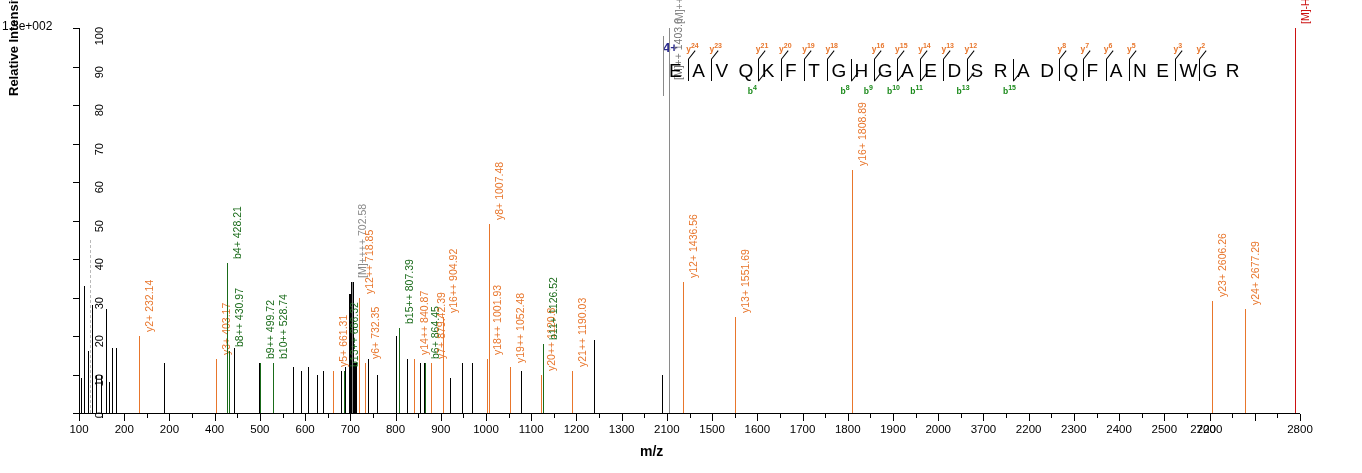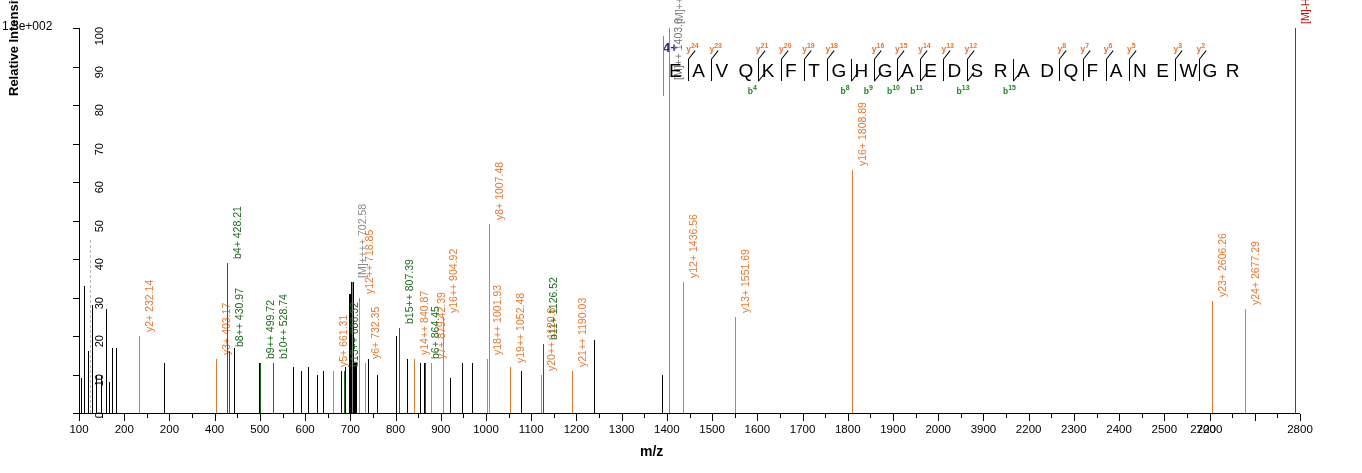--- a/index.html
+++ b/index.html
@@ -158,7 +158,7 @@
       <div class="xtlabel" style="left: 531.222px; top: 423px;">1100</div>
       <div class="xtlabel" style="left: 576.444px; top: 423px;">1200</div>
       <div class="xtlabel" style="left: 621.667px; top: 423px;">1300</div>
-      <div class="xtlabel" style="left: 666.889px; top: 423px;">1400</div>
+      <div class="xtlabel" style="left: 666.889px; top: 423px;">2100</div>
       <div class="xtlabel" style="left: 712.111px; top: 423px;">1500</div>
       <div class="xtlabel" style="left: 757.333px; top: 423px;">1600</div>
       <div class="xtlabel" style="left: 802.556px; top: 423px;">1700</div>

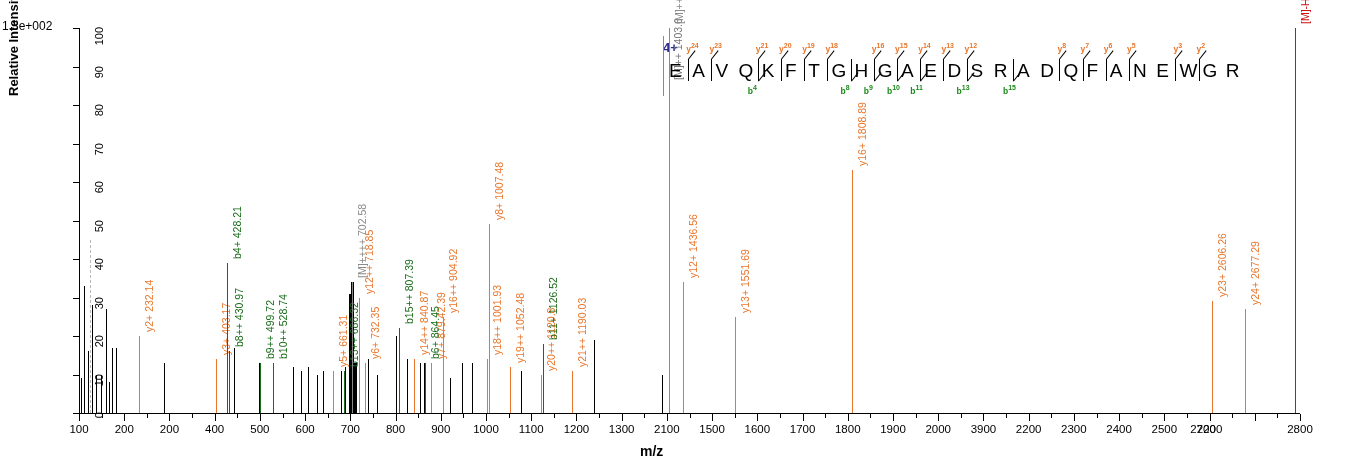--- a/index.html
+++ b/index.html
@@ -165,7 +165,7 @@
       <div class="xtlabel" style="left: 847.778px; top: 423px;">1800</div>
       <div class="xtlabel" style="left: 893px; top: 423px;">1900</div>
       <div class="xtlabel" style="left: 938.222px; top: 423px;">2000</div>
-      <div class="xtlabel" style="left: 983.444px; top: 423px;">3900</div>
+      <div class="xtlabel" style="left: 983.444px; top: 423px;">3700</div>
       <div class="xtlabel" style="left: 1028.67px; top: 423px;">2200</div>
       <div class="xtlabel" style="left: 1073.89px; top: 423px;">2300</div>
       <div class="xtlabel" style="left: 1119.11px; top: 423px; text-align: right;">2400</div>

